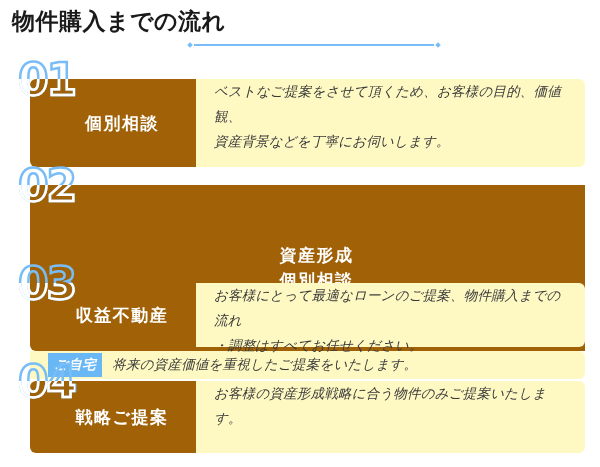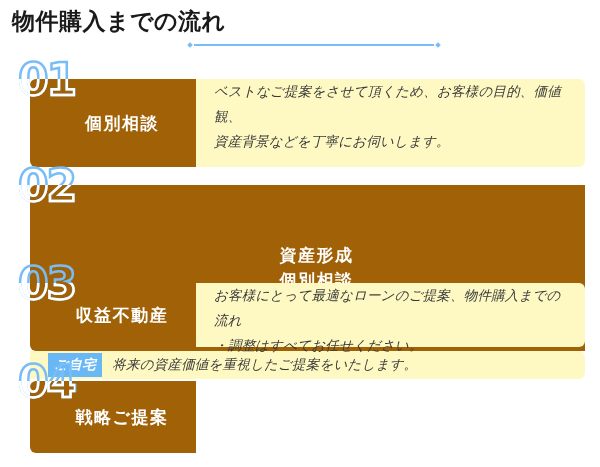--- a/index.html
+++ b/index.html
@@ -242,6 +242,9 @@
       </span>
       <span class="label-text">戦略ご提案</span>
     </div>
+    <div class="content-box">
+      <span class="content-text">お客様の資産形成戦略に合う物件のみご提案いたします。</span>
+    </div>
   </div>
 
 </div>

